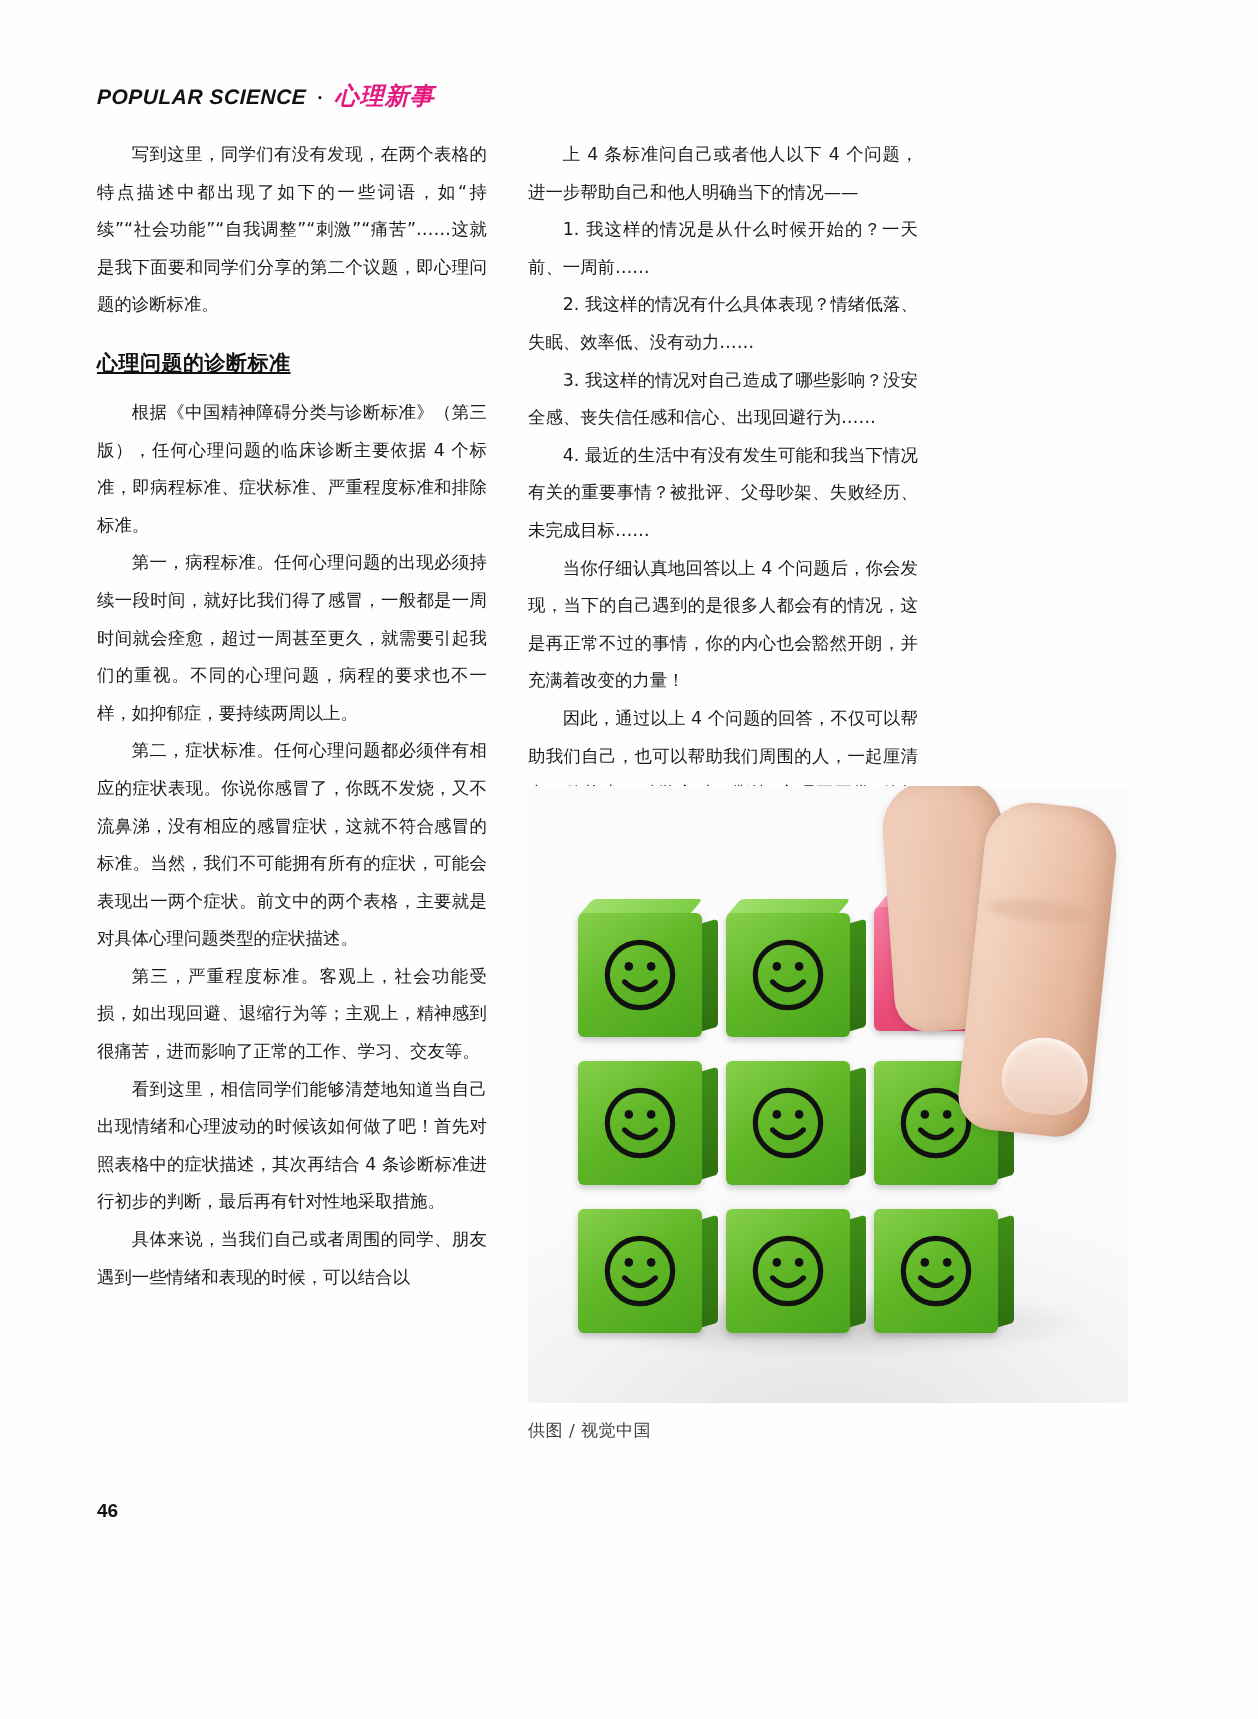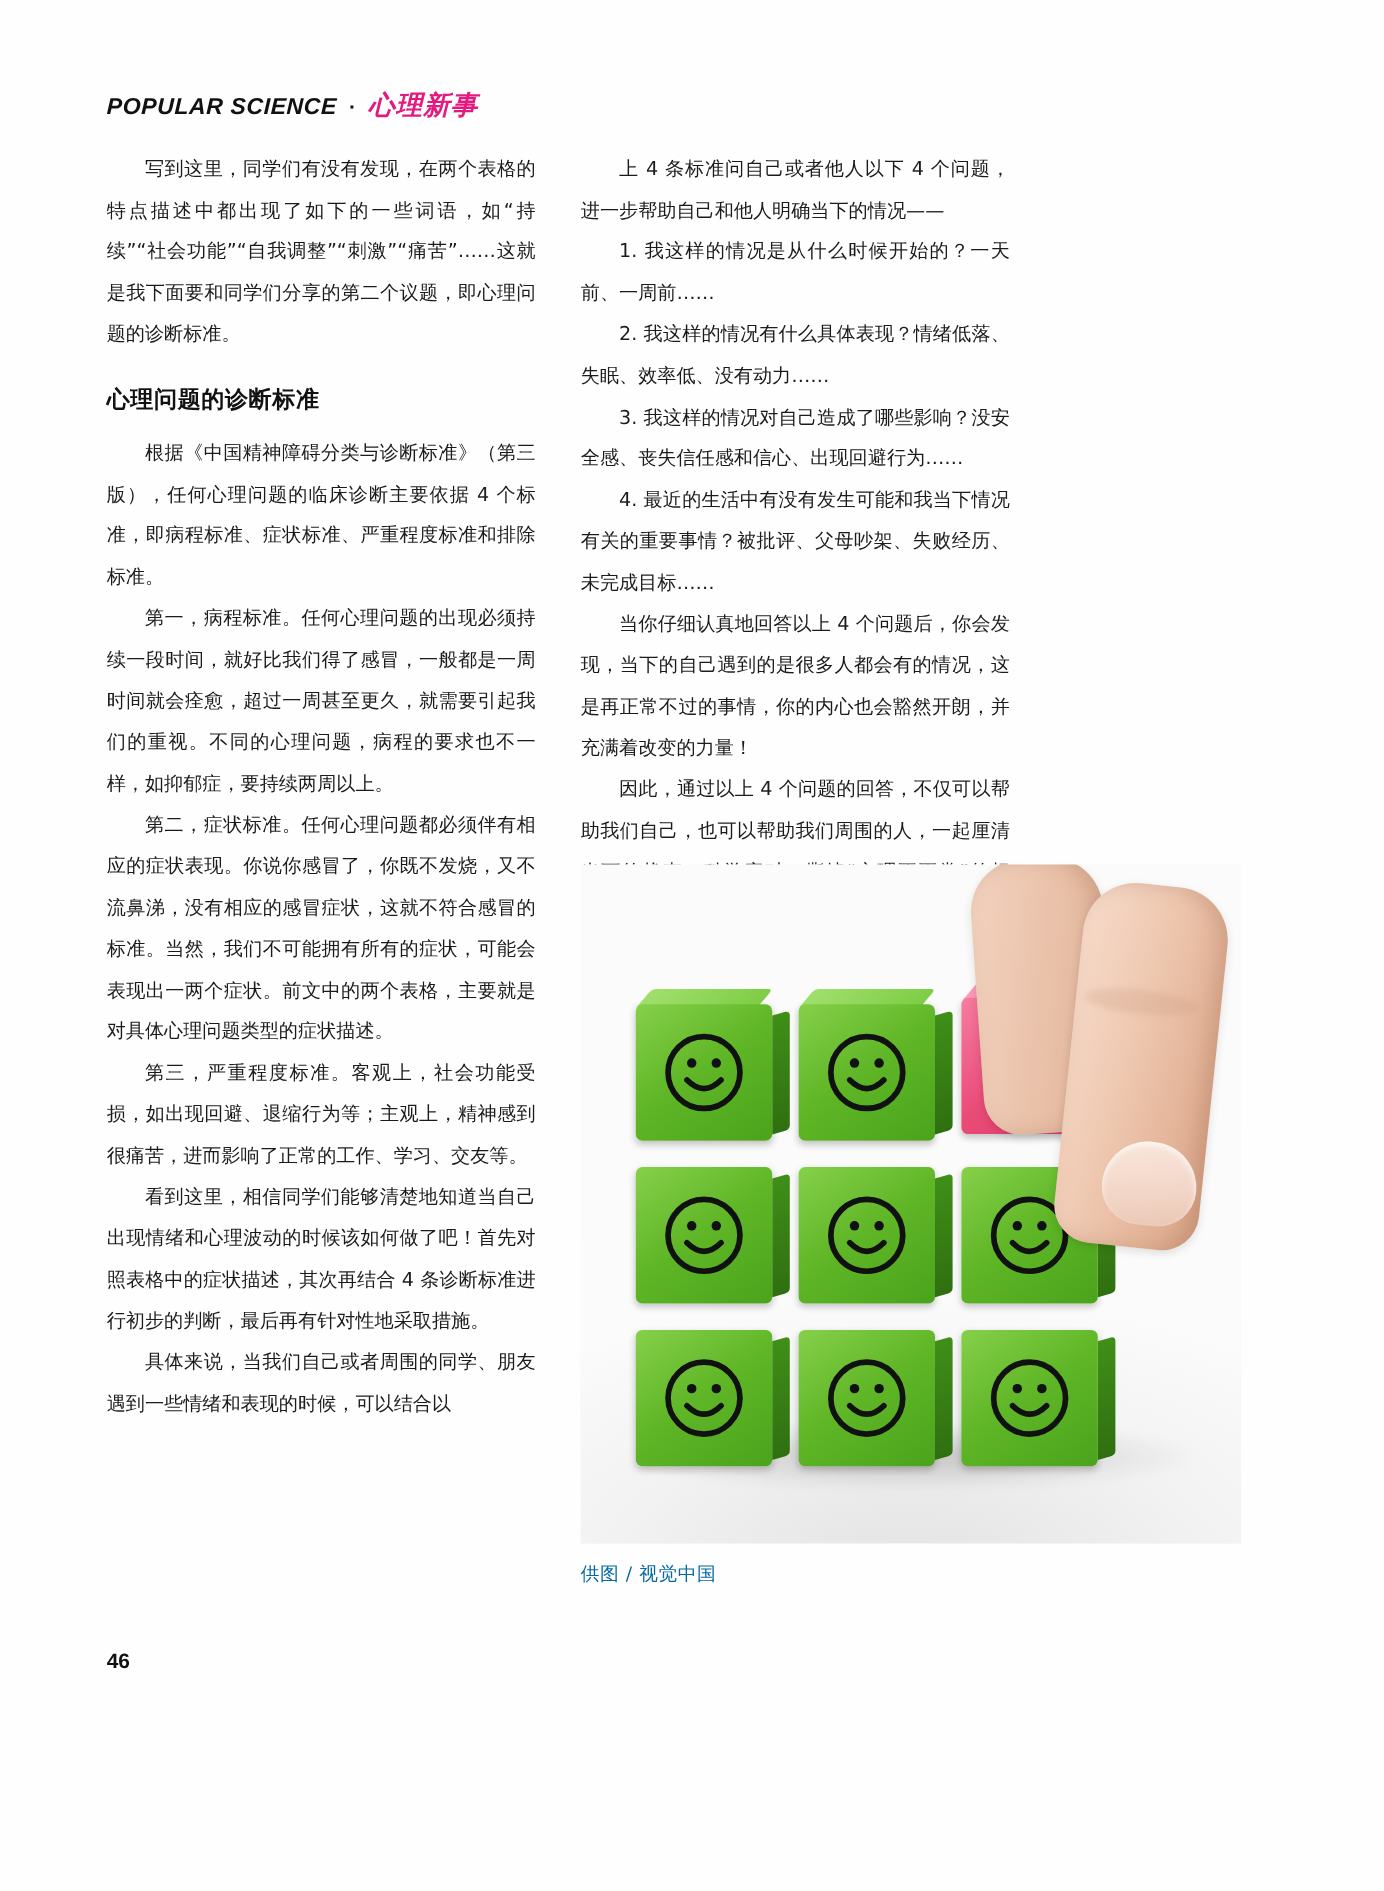--- a/index.html
+++ b/index.html
@@ -77,6 +77,7 @@
     color:#111111;
     letter-spacing:0.5px;
     font-family:"DejaVu Sans","Liberation Sans",sans-serif;
+    text-decoration:underline;
   }
 
   .editor-credit{

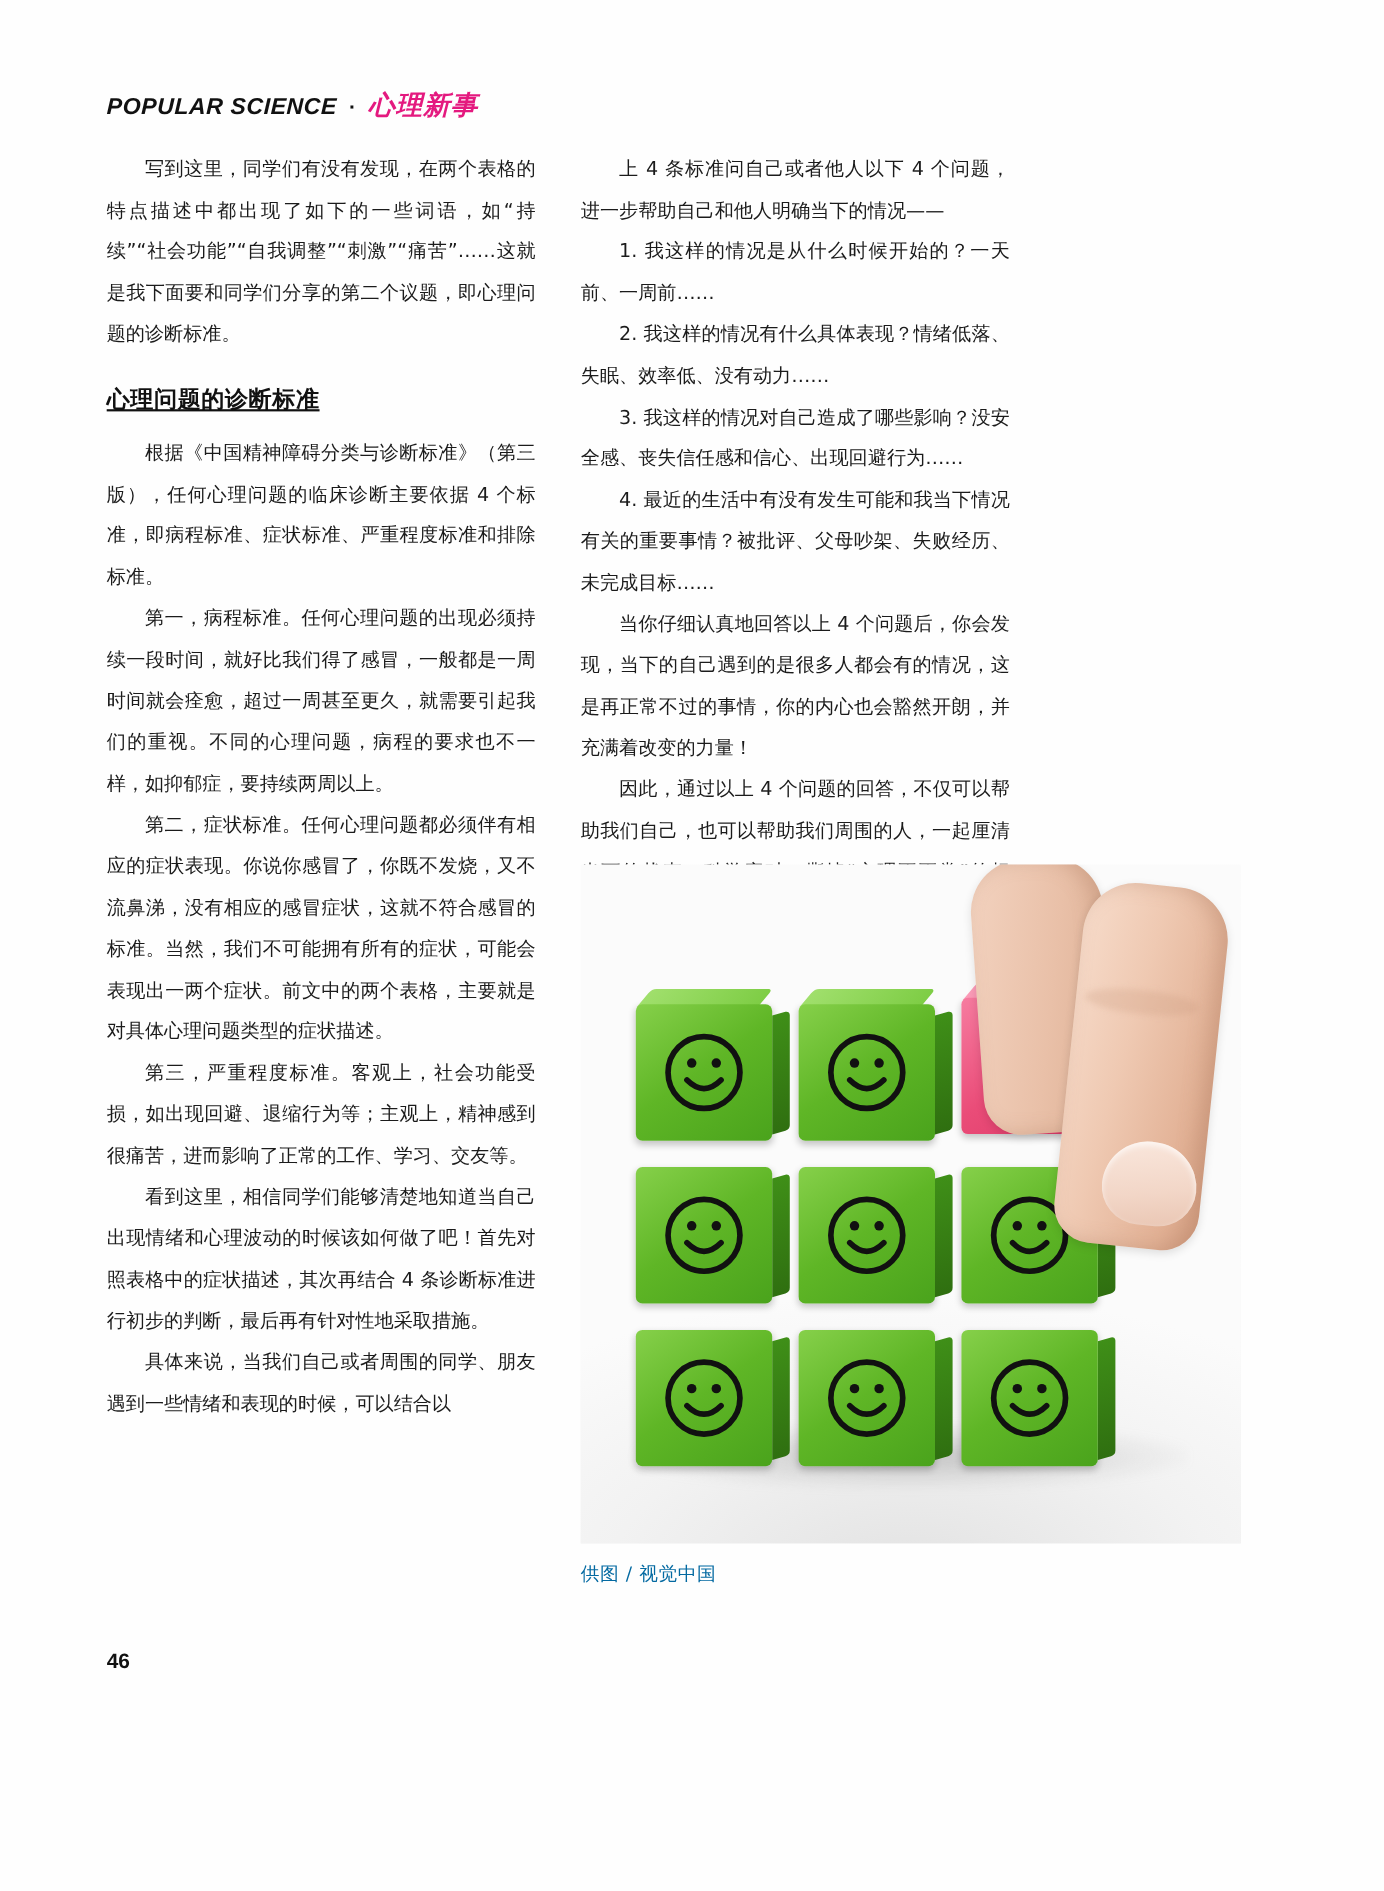--- a/index.html
+++ b/index.html
@@ -201,7 +201,7 @@
     left:528px;
     top:1419px;
     font-size:17px;
-    color:#0369a1;
+    color:#404040;
     font-family:"DejaVu Serif","Liberation Serif",serif;
     letter-spacing:0.5px;
   }

